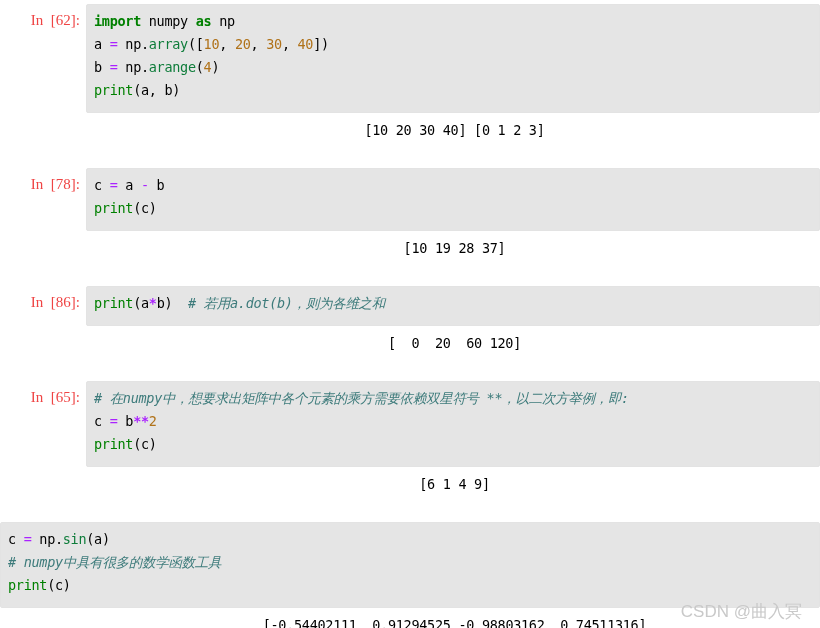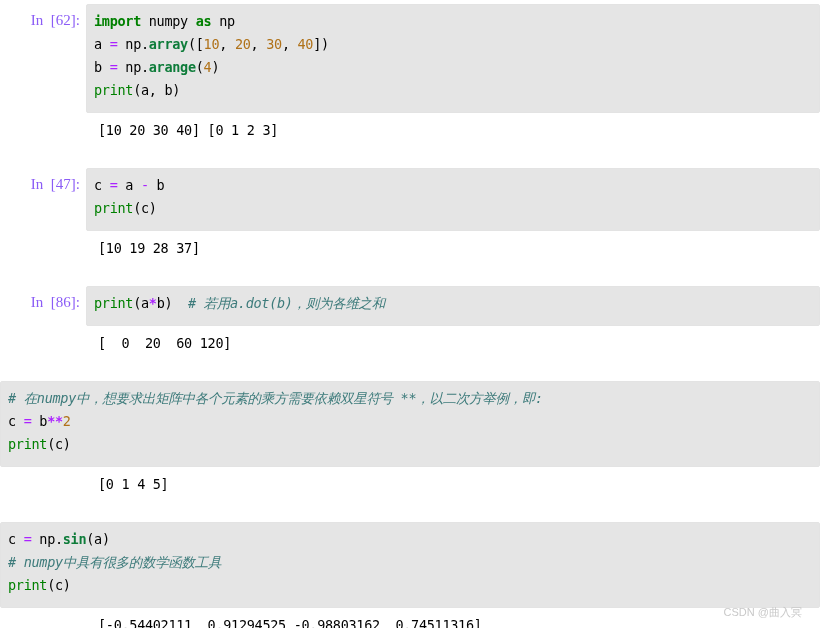--- a/index.html
+++ b/index.html
@@ -35,7 +35,7 @@
     box-sizing: border-box;
     padding-right: 6px;
     text-align: right;
-    color: #8b5cf6;
+    color: #ef4444;
     font-family: "Liberation Serif", "DejaVu Serif", serif;
     font-size: 15px;
     line-height: 23px;

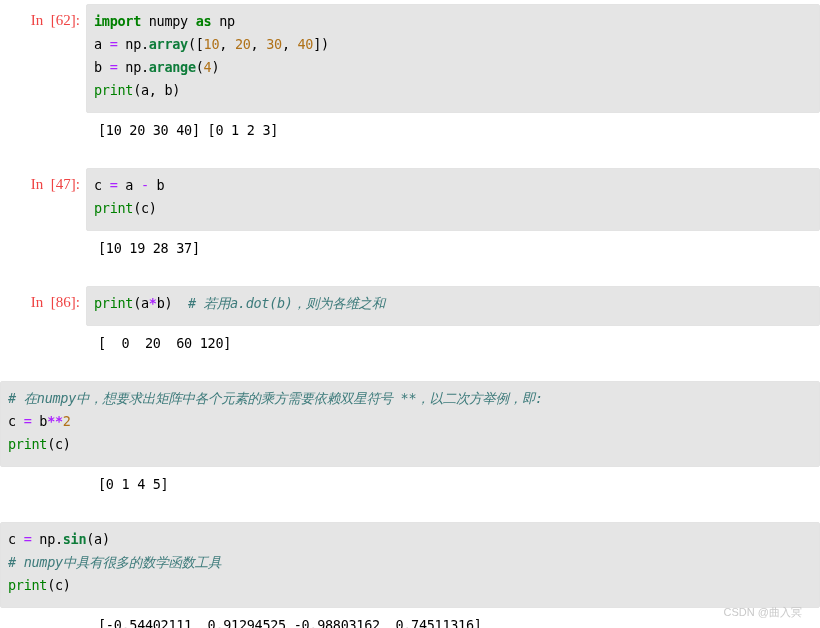--- a/index.html
+++ b/index.html
@@ -92,7 +92,7 @@
   
   .tok-kw      { color: #008000; font-weight: bold; }
   .tok-builtin { color: #008000; }
-  .tok-func    { color: #0e7c3a; font-weight: bold; }
+  .tok-func    { color: #0e7c3a; }
   .tok-name    { color: #000000; }
   .tok-num     { color: #b07219; }
   .tok-op      { color: #aa22ff; }

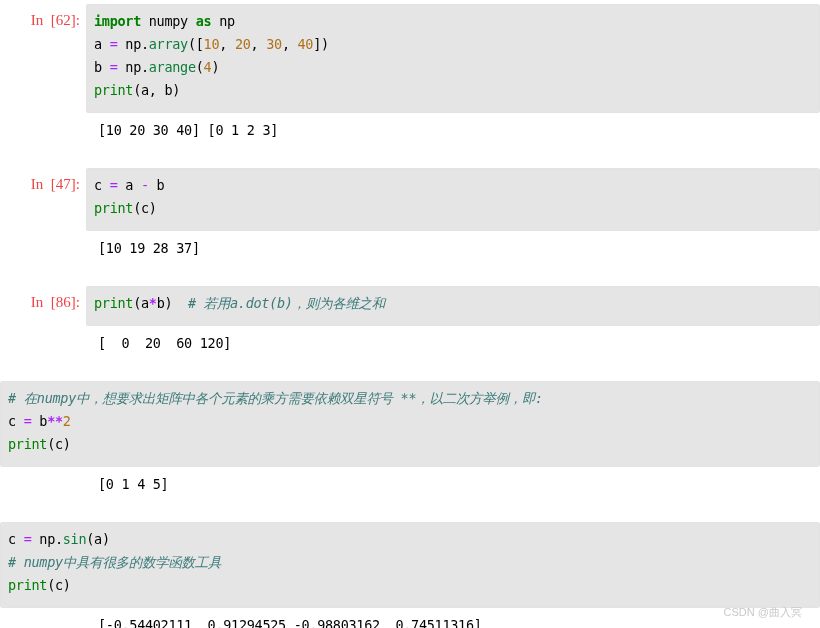--- a/index.html
+++ b/index.html
@@ -75,6 +75,7 @@
     padding: 6px 4px 6px 12px;
     box-sizing: border-box;
     margin-right: 5px;
+    text-align: center;
   }
   .output-line {
     font-family: "DejaVu Sans Mono", "Liberation Mono", monospace;

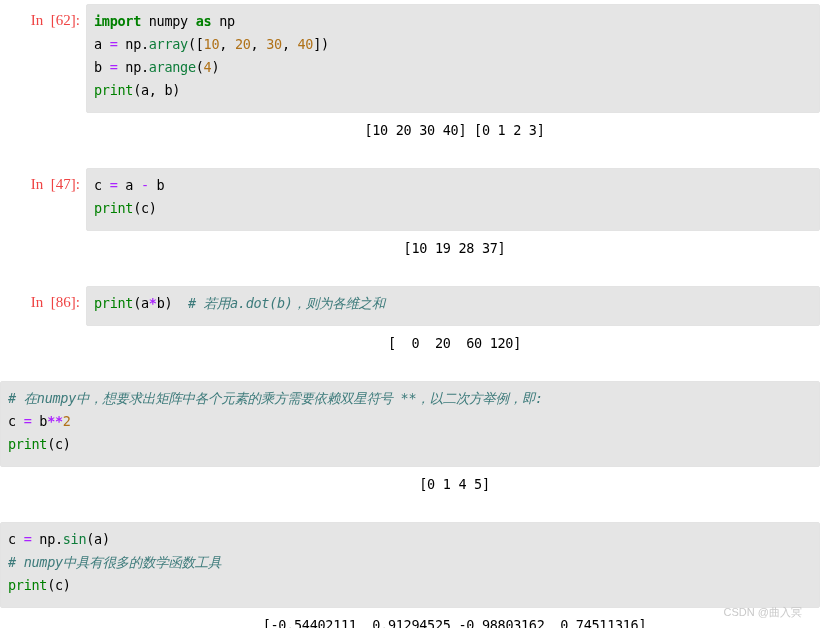--- a/index.html
+++ b/index.html
@@ -135,7 +135,7 @@
     </div>
     <div class="cell-spacer"></div>
     <div class="cell">
-      <div class="prompt">In  [47]:</div>
+      <div class="prompt">In  [78]:</div>
       <div class="input-area">
         <div class="code-line"><span class="tok-name">c </span><span class="tok-op">=</span><span class="tok-name"> a </span><span class="tok-op">-</span><span class="tok-name"> b</span></div>
         <div class="code-line"><span class="tok-builtin">print</span><span class="tok-punc">(c)</span></div>

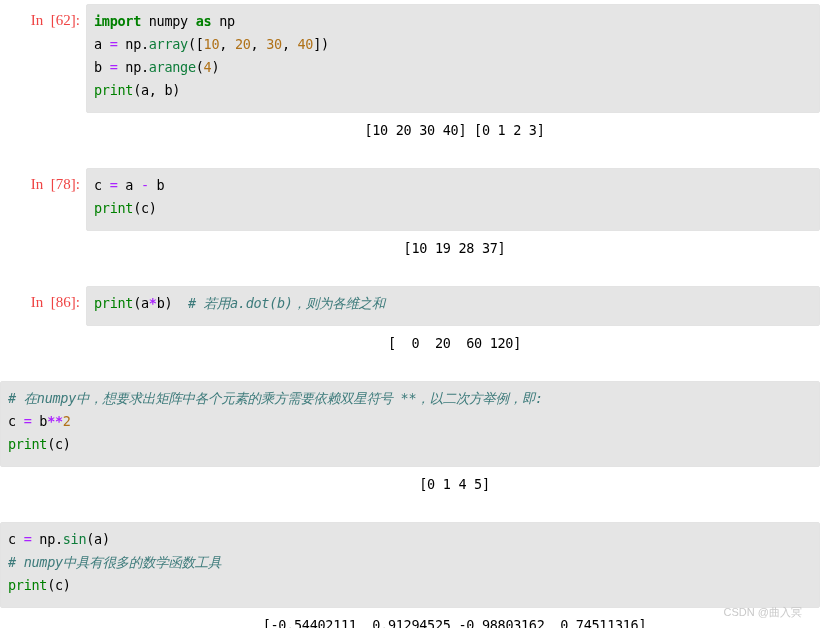--- a/index.html
+++ b/index.html
@@ -162,6 +162,7 @@
     </div>
     <div class="cell-spacer"></div>
     <div class="cell">
+      <div class="prompt">In  [65]:</div>
       <div class="input-area">
         <div class="code-line"><span class="tok-comment"># 在numpy中，想要求出矩阵中各个元素的乘方需要依赖双星符号 **，以二次方举例，即:</span></div>
         <div class="code-line"><span class="tok-name">c </span><span class="tok-op">=</span><span class="tok-name"> b</span><span class="tok-op-bold">**</span><span class="tok-num">2</span></div>

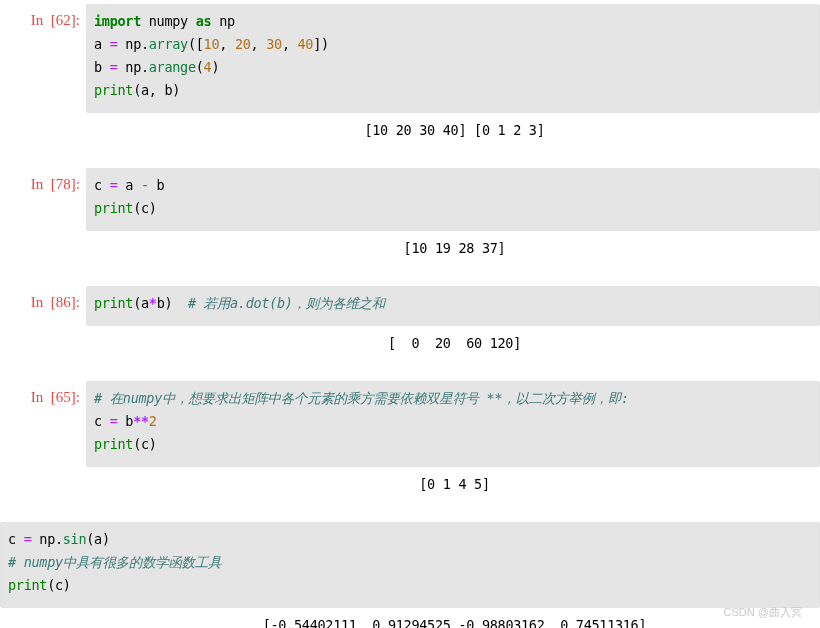--- a/index.html
+++ b/index.html
@@ -172,7 +172,7 @@
     <div class="output-row">
       <div class="prompt out-prompt"> </div>
       <div class="output-area">
-        <div class="output-line">[0 1 4 5]</div>
+        <div class="output-line">[6 1 4 9]</div>
       </div>
     </div>
     <div class="cell-spacer"></div>

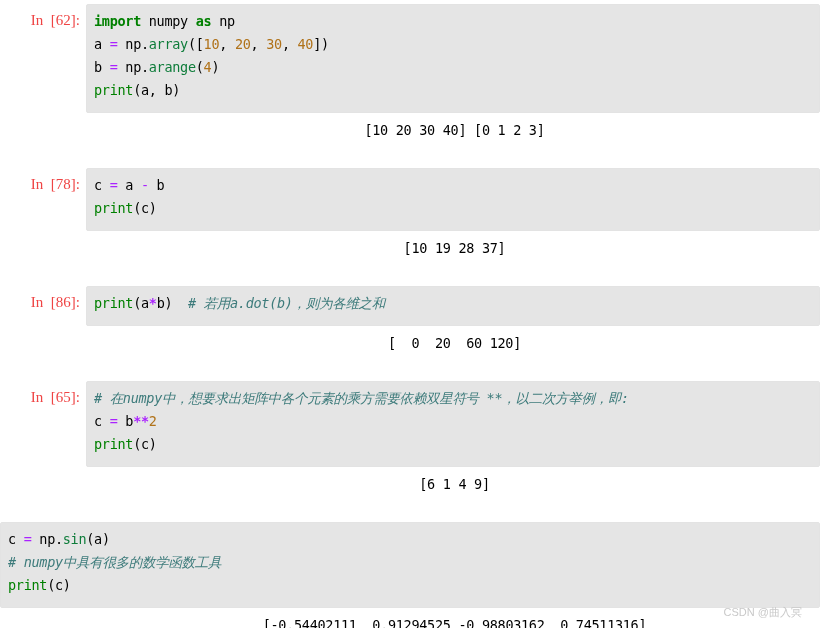--- a/index.html
+++ b/index.html
@@ -108,7 +108,7 @@
     bottom: 8px;
     color: #c9c9c9;
     font-family: "Liberation Sans", "DejaVu Sans", sans-serif;
-    font-size: 11px;
+    font-size: 17px;
     line-height: 16px;
     white-space: pre;
     user-select: none;

